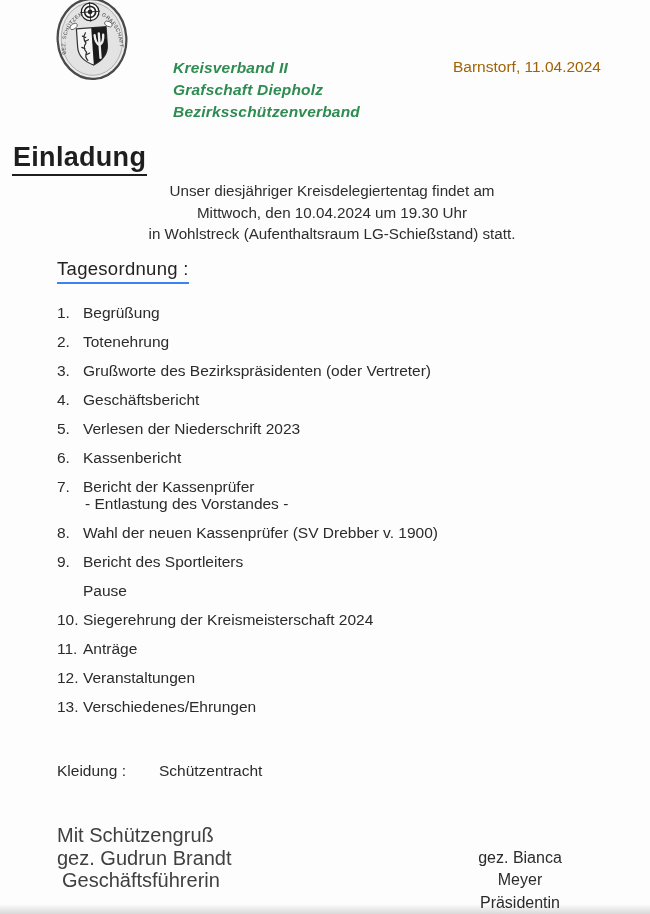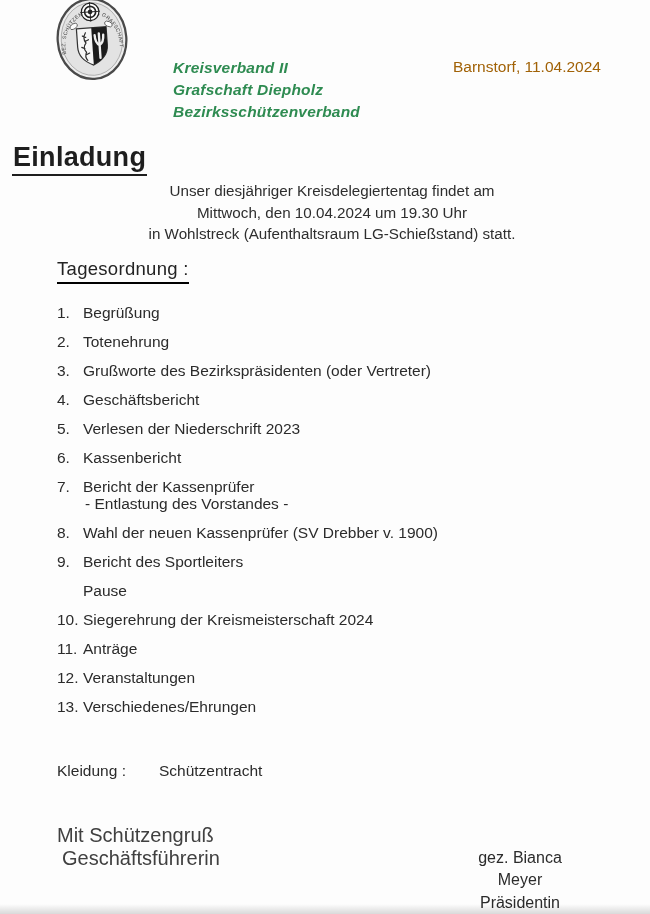--- a/index.html
+++ b/index.html
@@ -81,7 +81,7 @@
     display: inline-block;
     font-size: 18.5px;
     color: #232323;
-    border-bottom: 2px solid #000000;
+    border-bottom: 2px solid #3b82f6;
     padding-bottom: 2px;
     letter-spacing: 0.3px;
   }

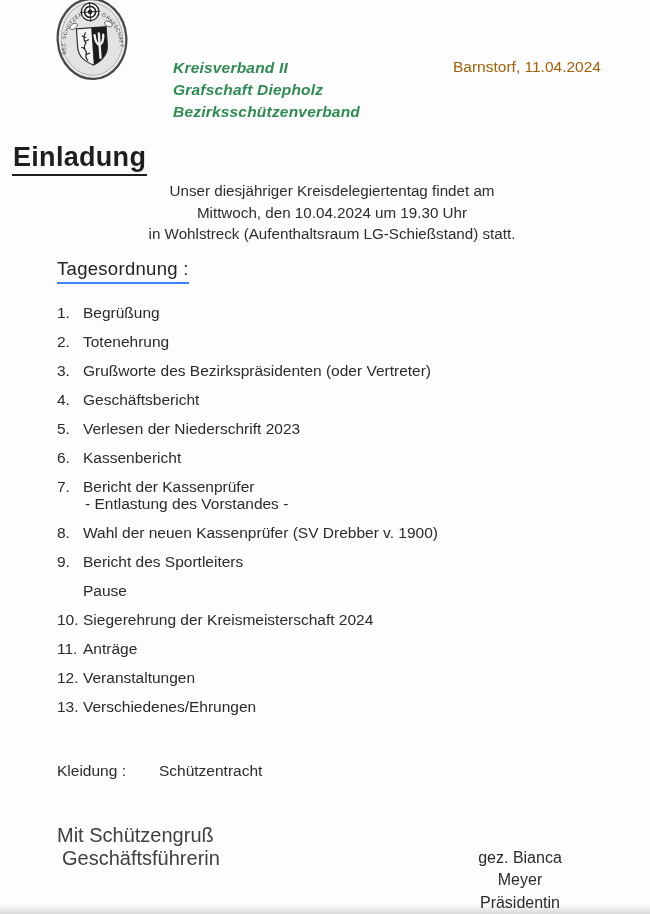--- a/index.html
+++ b/index.html
@@ -260,6 +260,7 @@
 
 <div class="abs closing-left">
   <div>Mit Schützengruß</div>
+  <div>gez. Gudrun Brandt</div>
   <div class="role">Geschäftsführerin</div>
 </div>
 

